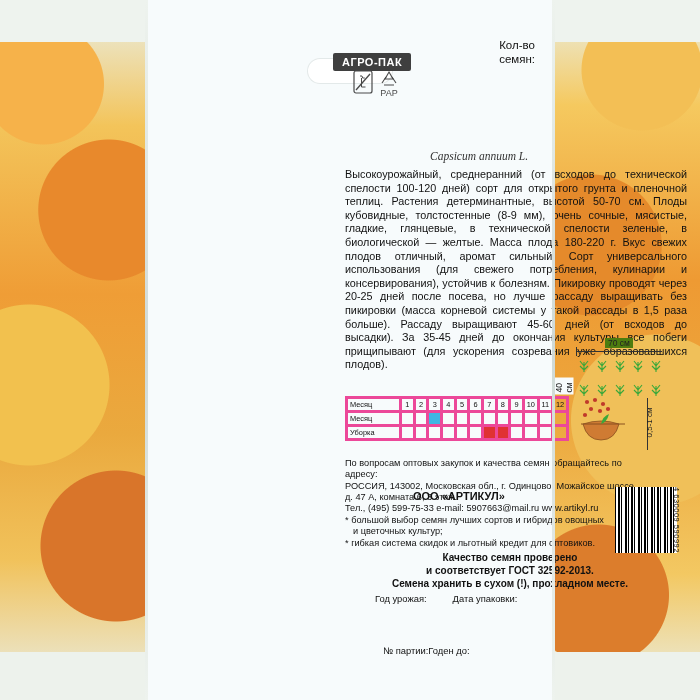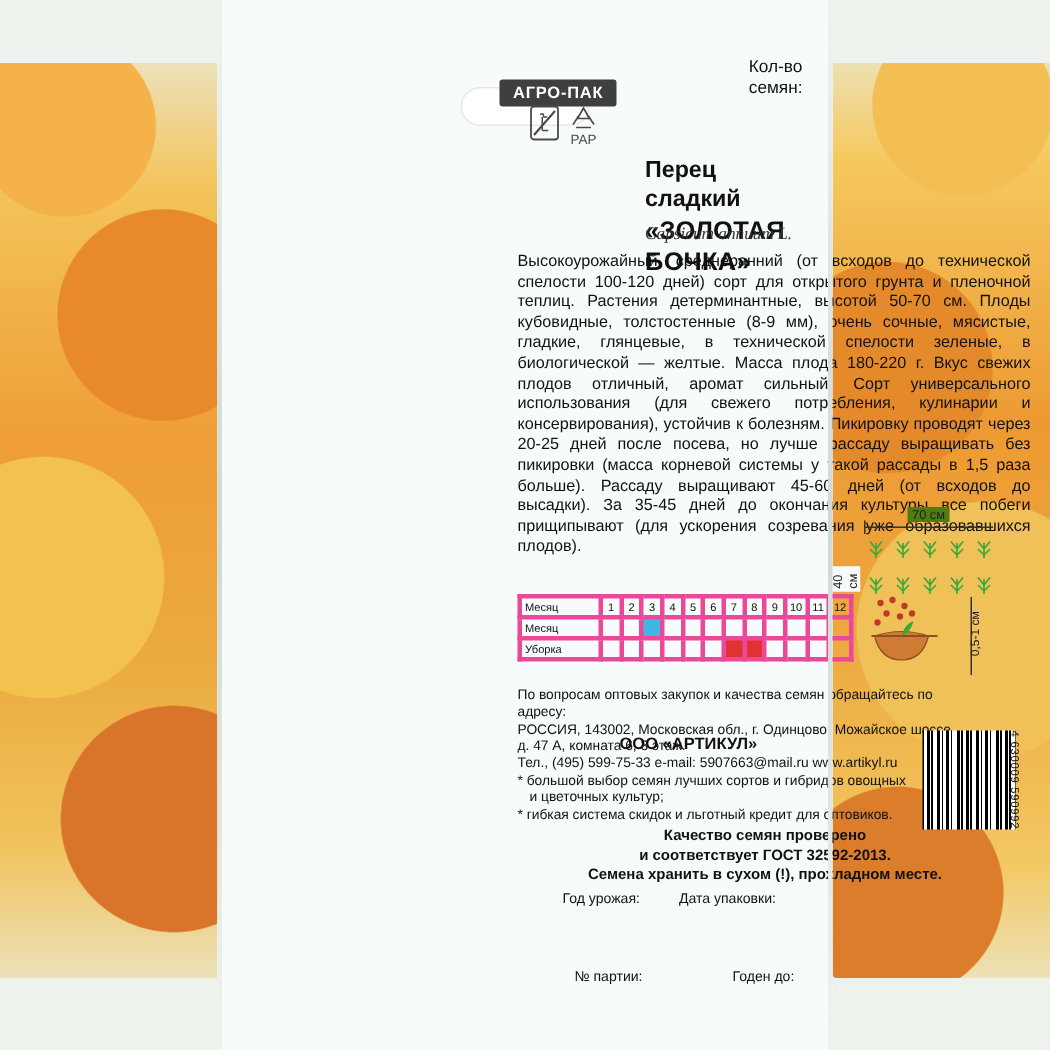--- a/index.html
+++ b/index.html
@@ -187,10 +187,6 @@
       </div>
     </div>
 
-    <div class="title">
-      <div>Перец сладкий</div>
-      <div class="t2">«ЗОЛОТАЯ БОЧКА»</div>
-    </div>
     <div class="latin">Capsicum annuum L.</div>
 
     <div class="body-text">

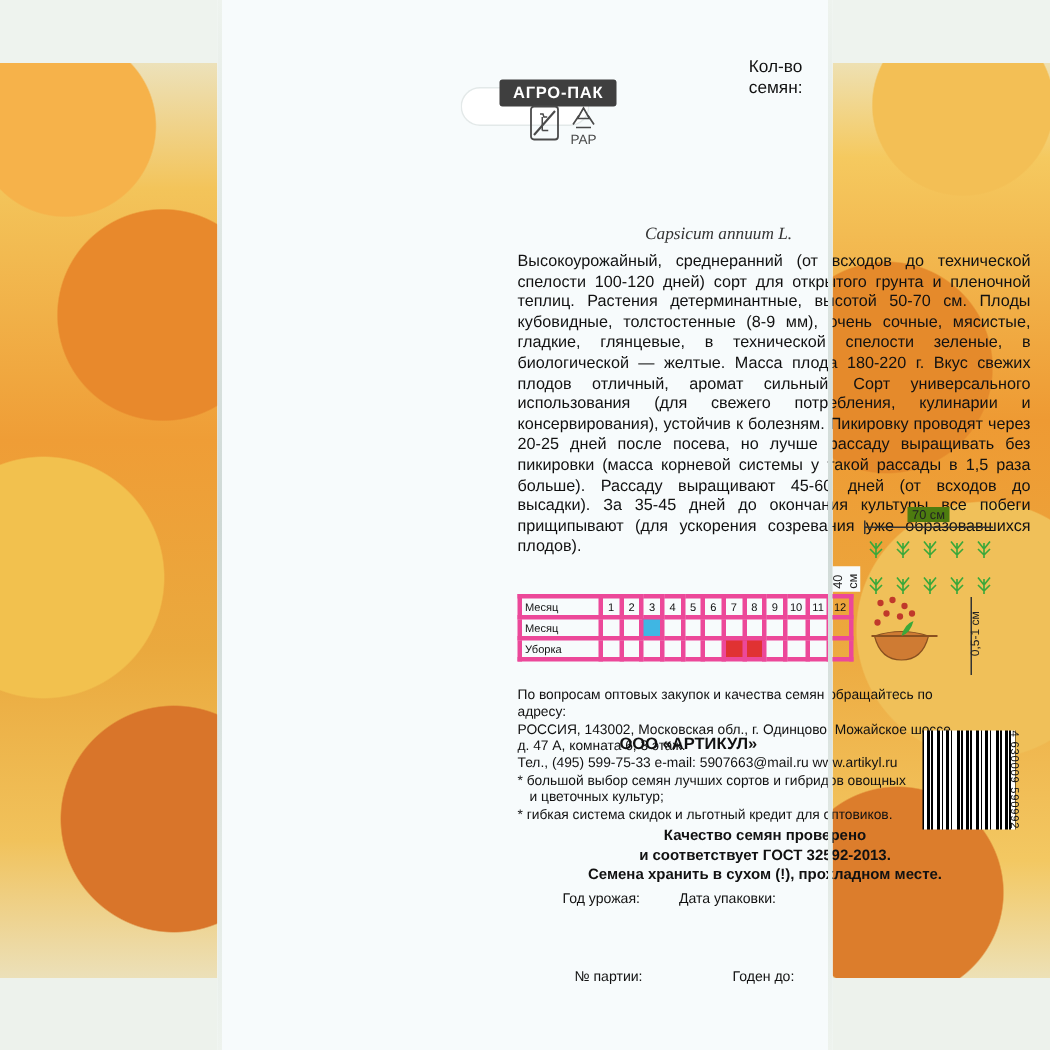--- a/index.html
+++ b/index.html
@@ -149,7 +149,7 @@
 
   .partline{
     position:absolute;left:238px;top:645px;width:300px;
-    display:flex;gap:60px;font-size:9.4px;color:#111;
+    display:flex;font-size:9.4px;color:#111;
   }
 </style>
 </head>

